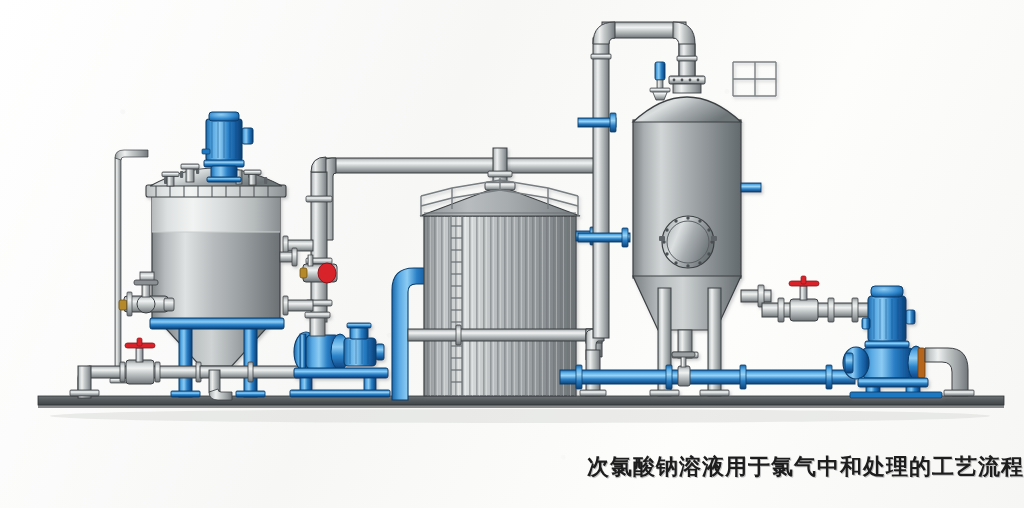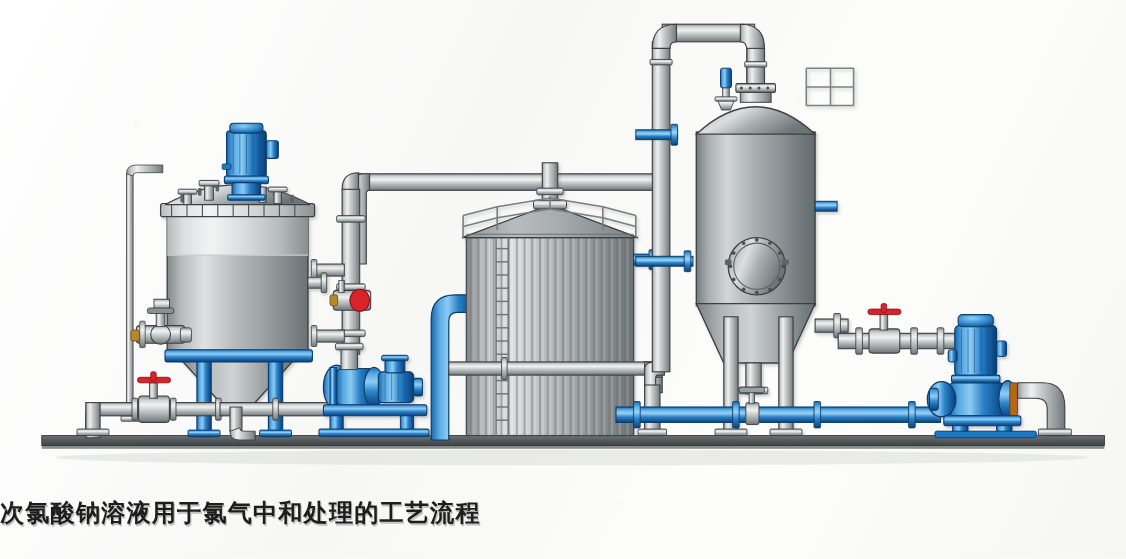--- a/index.html
+++ b/index.html
@@ -24,7 +24,7 @@
   }
   #title{
     position:absolute;left:0;top:452px;width:1024px;
-    text-align:left;
+    text-align:right;
     font-size:22px;
     font-weight:bold;
     color:#1d1d1d;

